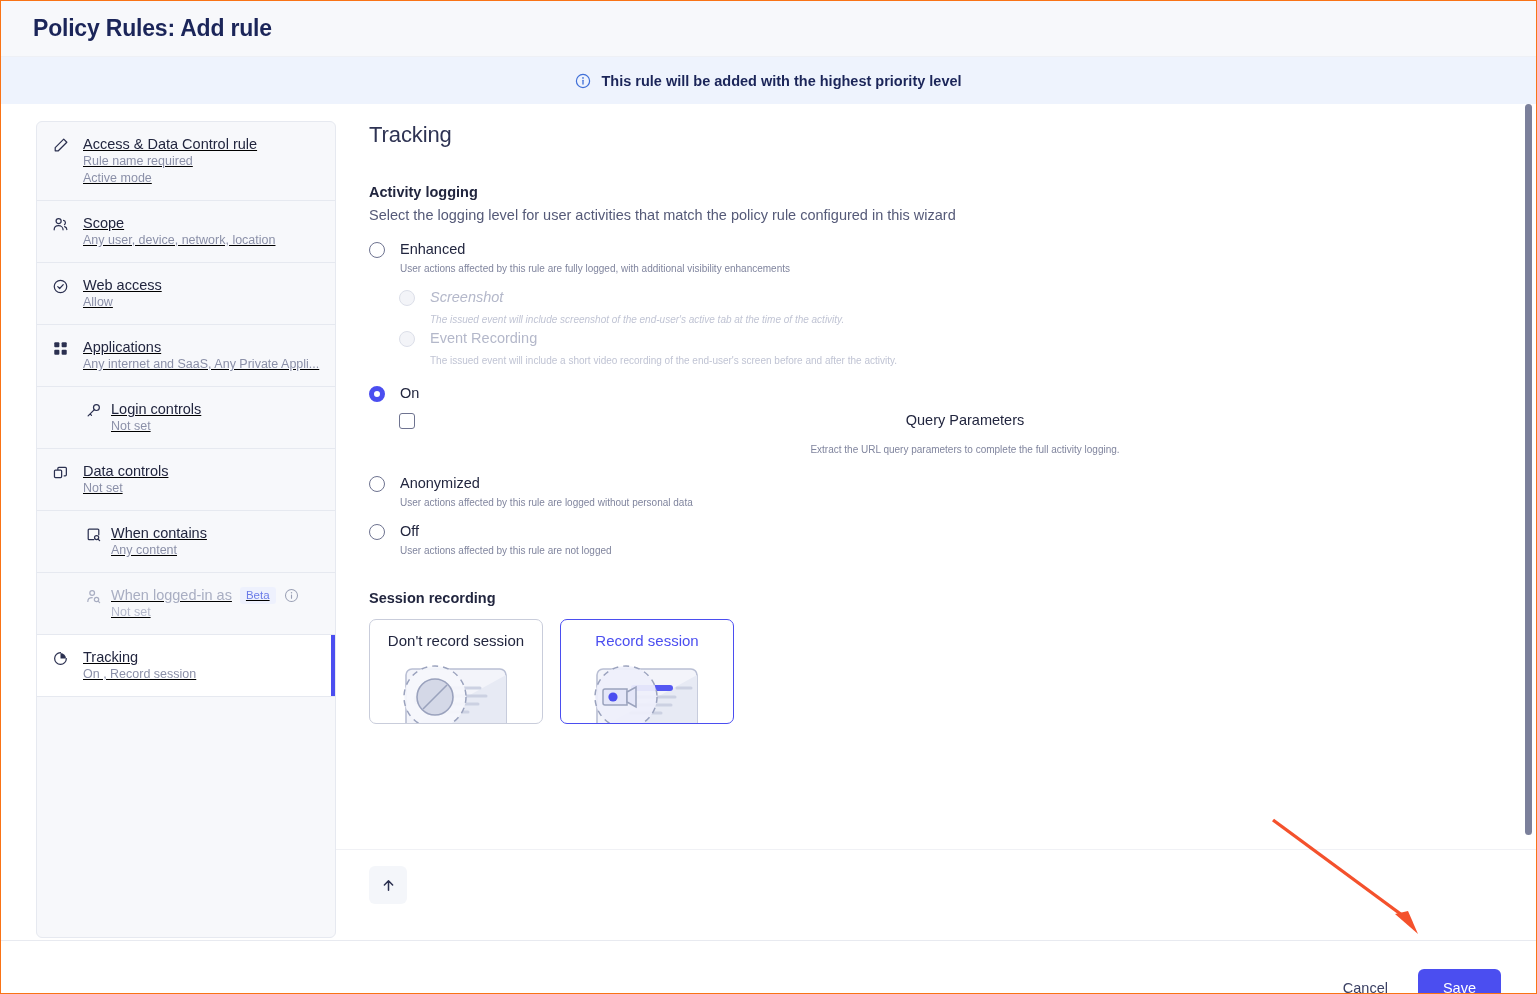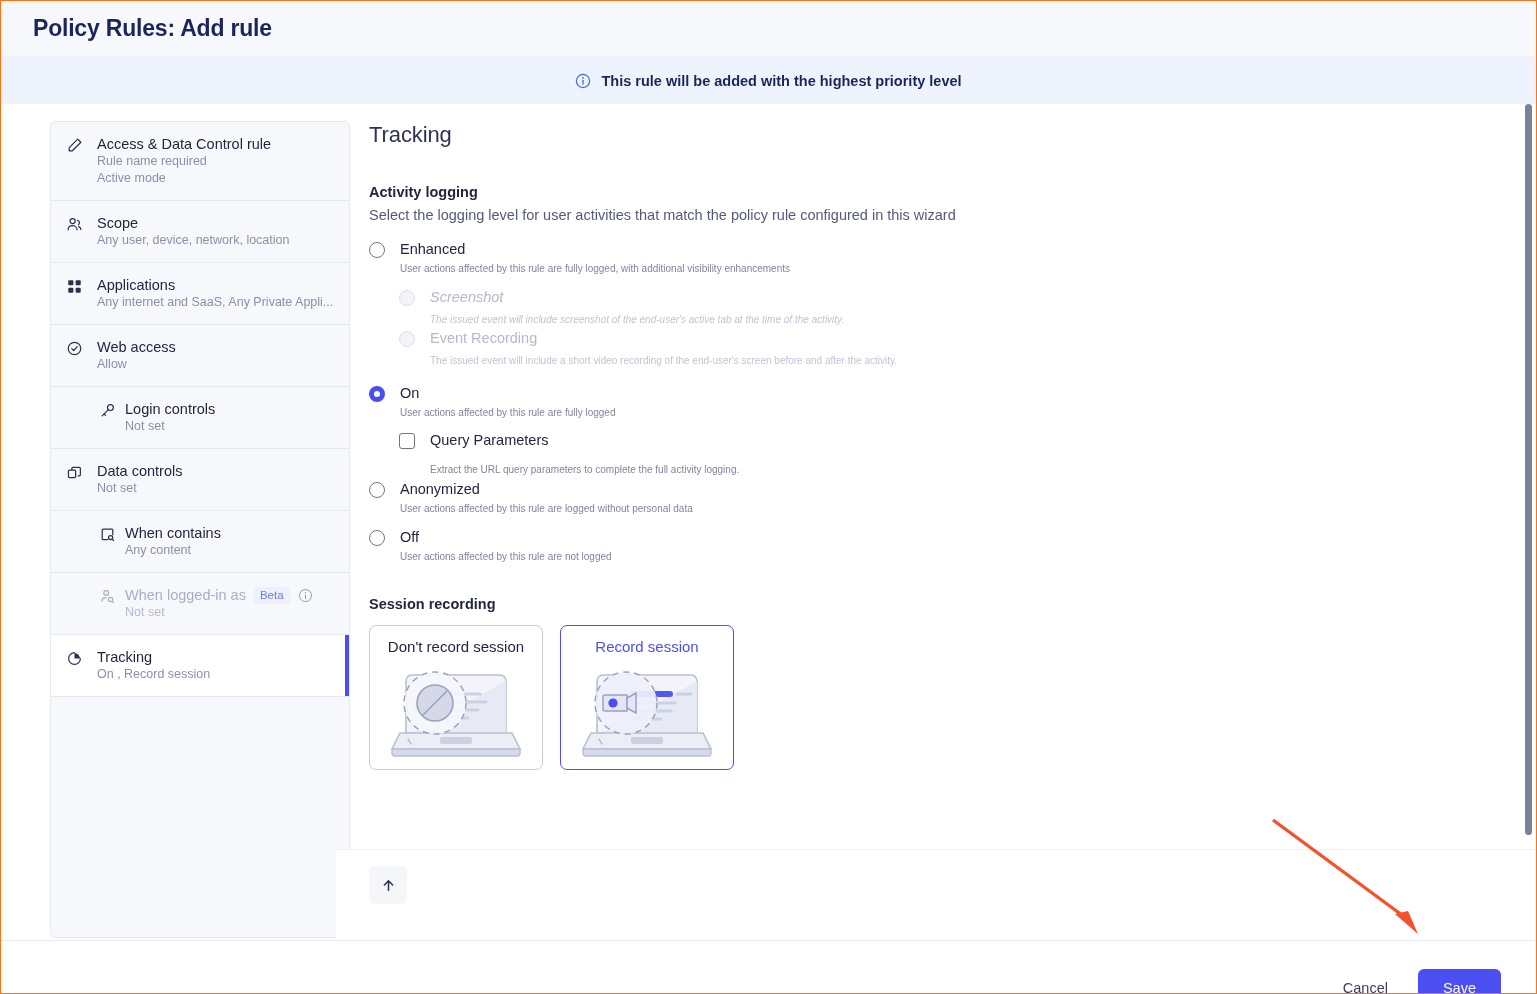--- a/index.html
+++ b/index.html
@@ -53,7 +53,7 @@
   }
 
   
-  .sidebar-wrap { width: 335px; padding: 17px 0 0 49px; }
+  .sidebar-wrap { width: 335px; padding: 17px 0 0 35px; text-decoration: underline; }
   .sidebar {
     width: 300px;
     background: #f7f8fb;

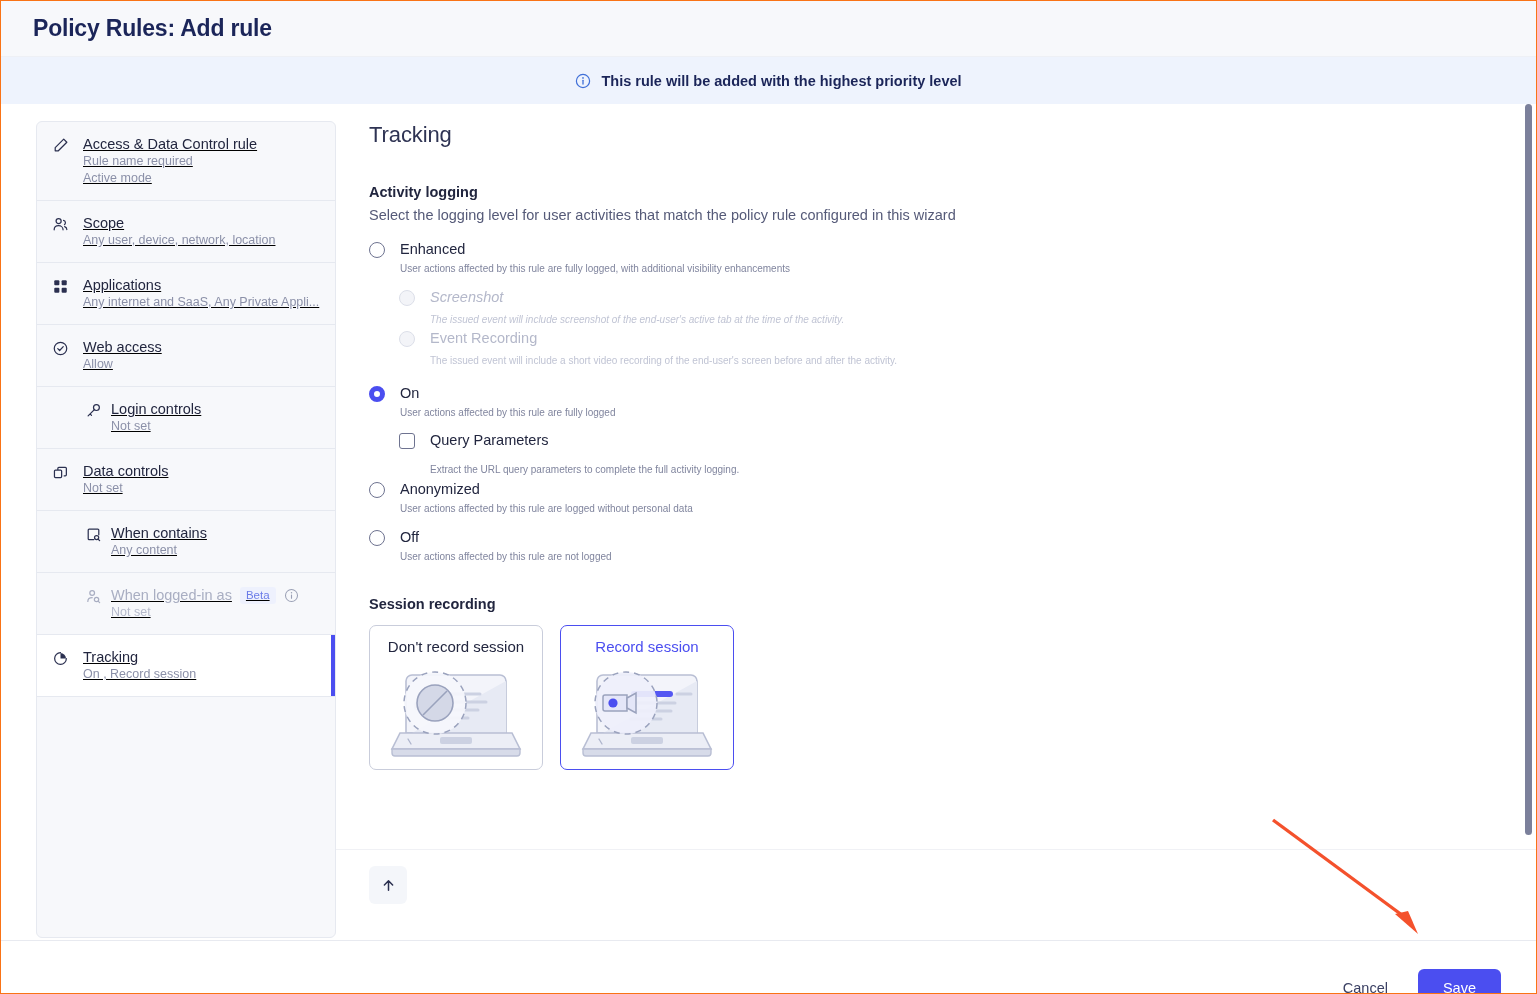--- a/index.html
+++ b/index.html
@@ -260,6 +260,19 @@
 
         <div class="side-item">
           <div class="ico-col">
+            <svg class="sico" viewBox="0 0 18 18" fill="none" stroke="#2b3050" stroke-width="1.3" stroke-linecap="round" stroke-linejoin="round">
+              <circle cx="9" cy="9" r="6.6"></circle>
+              <path d="M6.1 9.1l2 2 3.8-4.1"></path>
+            </svg>
+          </div>
+          <div class="txt-col">
+            <div class="side-title">Web access</div>
+            <div class="side-sub">Allow</div>
+          </div>
+        </div>
+
+        <div class="side-item">
+          <div class="ico-col">
             <svg class="sico" viewBox="0 0 18 18" fill="#2b3050">
               <rect x="2.4" y="2.4" width="5.4" height="5.4" rx="1.1"></rect>
               <rect x="10.2" y="2.4" width="5.4" height="5.4" rx="1.1"></rect>
@@ -270,19 +283,6 @@
           <div class="txt-col">
             <div class="side-title">Applications</div>
             <div class="side-sub">Any internet and SaaS, Any Private Appli...</div>
-          </div>
-        </div>
-
-        <div class="side-item">
-          <div class="ico-col">
-            <svg class="sico" viewBox="0 0 18 18" fill="none" stroke="#2b3050" stroke-width="1.3" stroke-linecap="round" stroke-linejoin="round">
-              <circle cx="9" cy="9" r="6.6"></circle>
-              <path d="M6.1 9.1l2 2 3.8-4.1"></path>
-            </svg>
-          </div>
-          <div class="txt-col">
-            <div class="side-title">Web access</div>
-            <div class="side-sub">Allow</div>
           </div>
         </div>
 

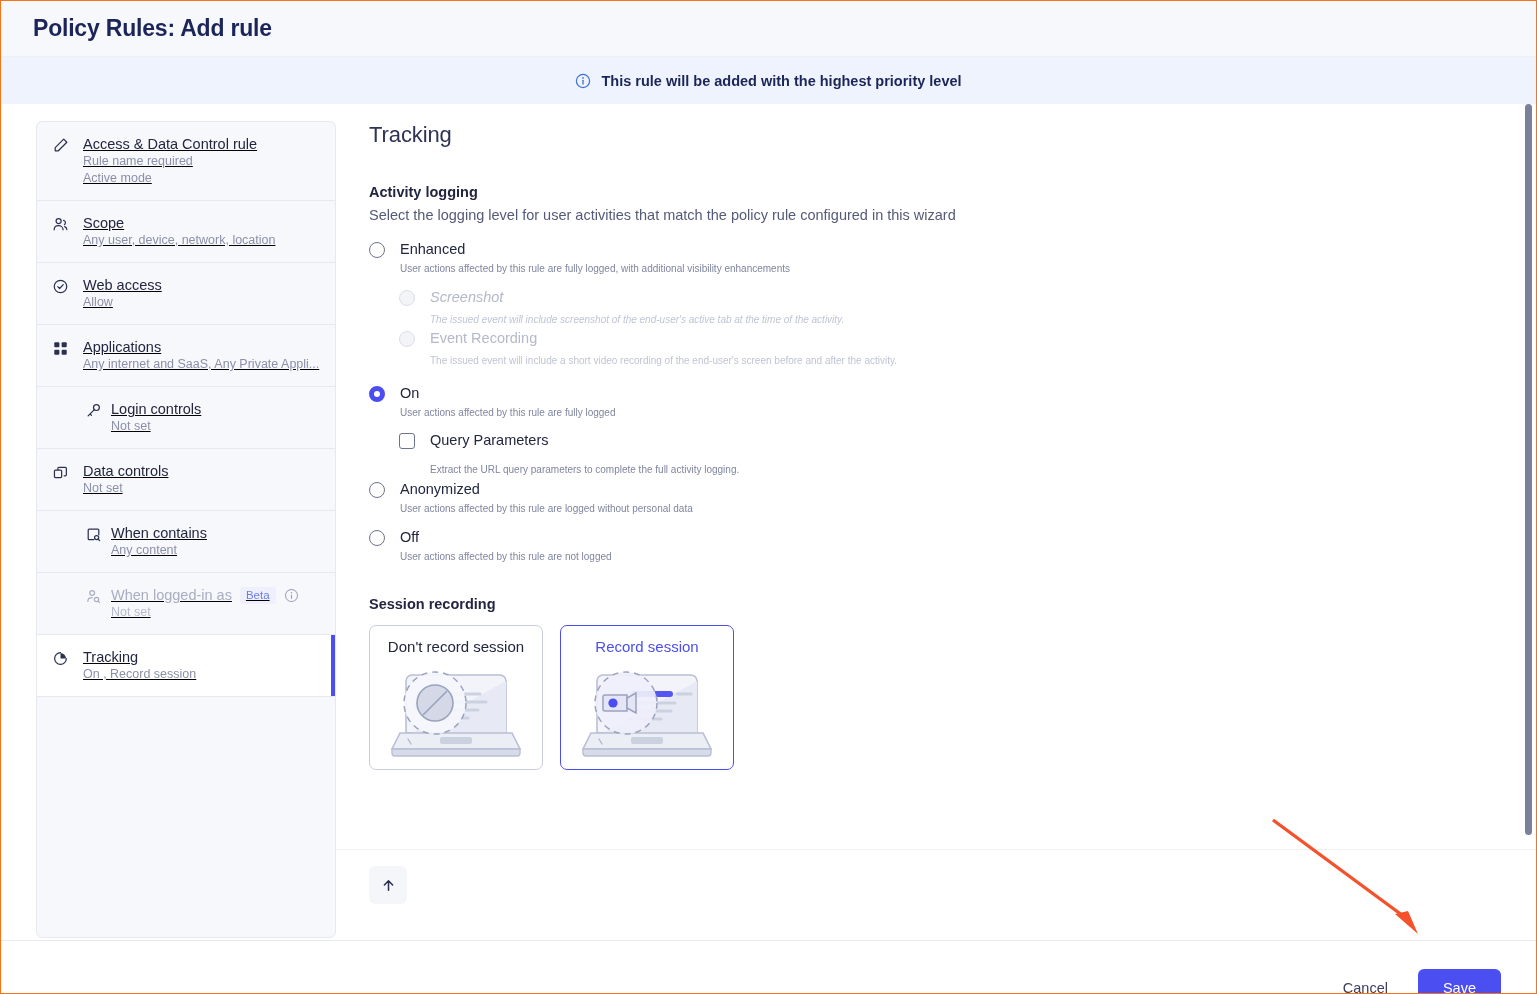--- a/index.html
+++ b/index.html
@@ -412,7 +412,6 @@
             </div>
           <div class="opt-body">
             <div class="opt-label">On</div>
-            <div class="opt-desc">User actions affected by this rule are fully logged</div>
           </div>
         </div>
 

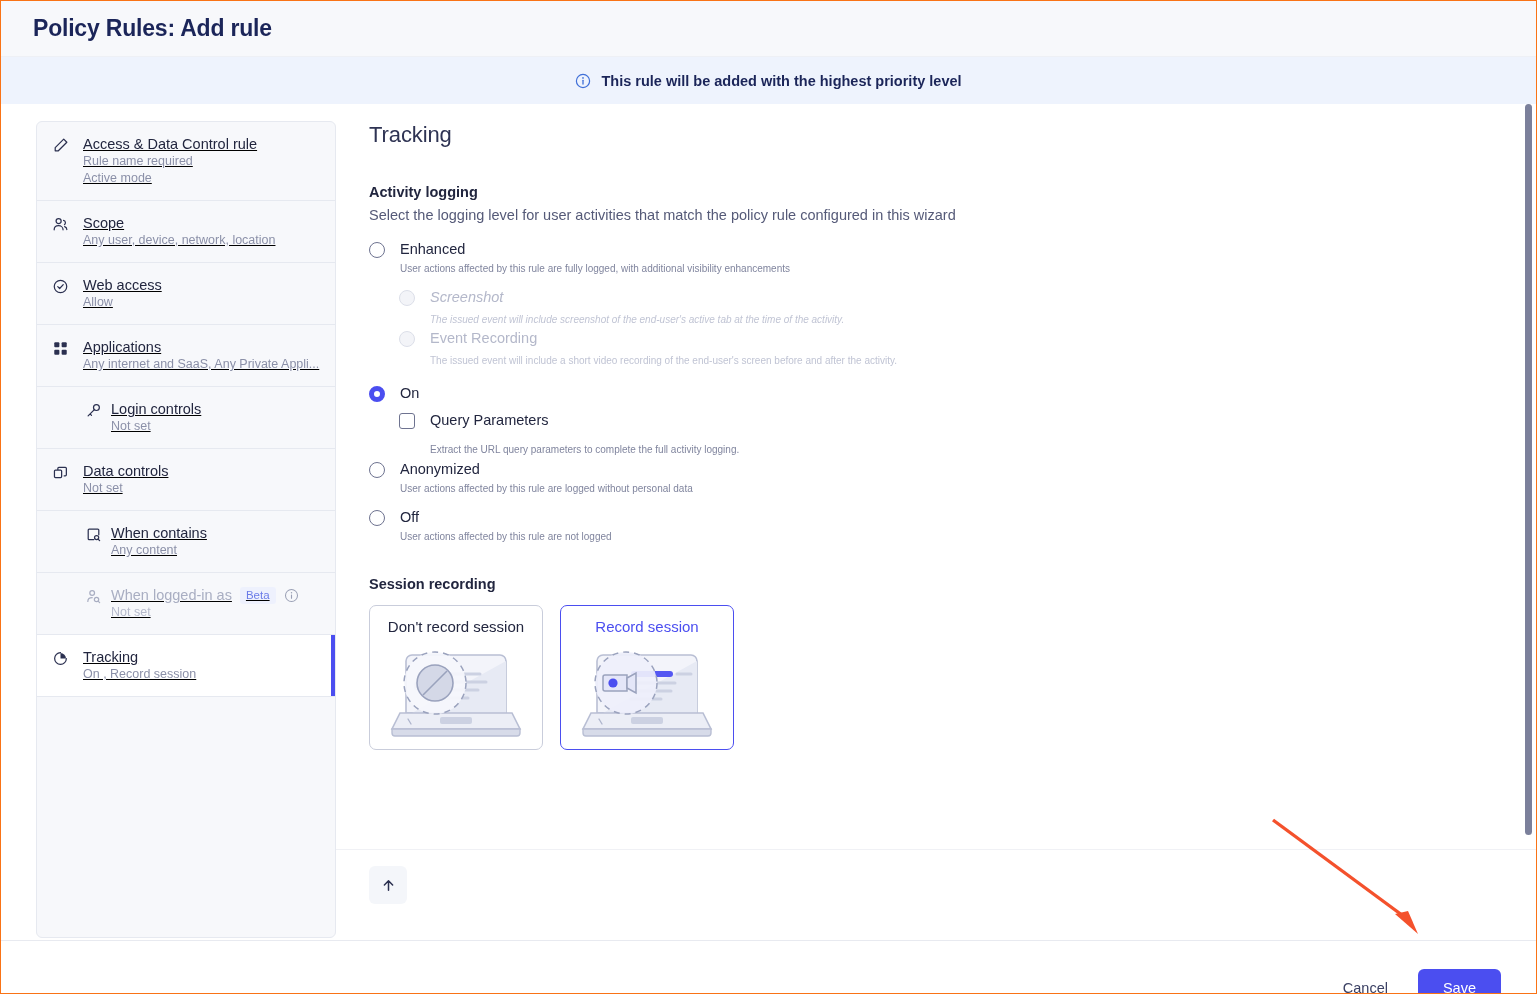--- a/index.html
+++ b/index.html
@@ -416,7 +416,7 @@
         </div>
 
         <div class="sub-opt">
-          <div class="opt-row" style="margin-bottom:1px;">
+          <div class="opt-row" style="margin-bottom:15px;text-align:center;">
             <div class="opt-ctl">
                 <span class="checkbox"></span>
               </div>

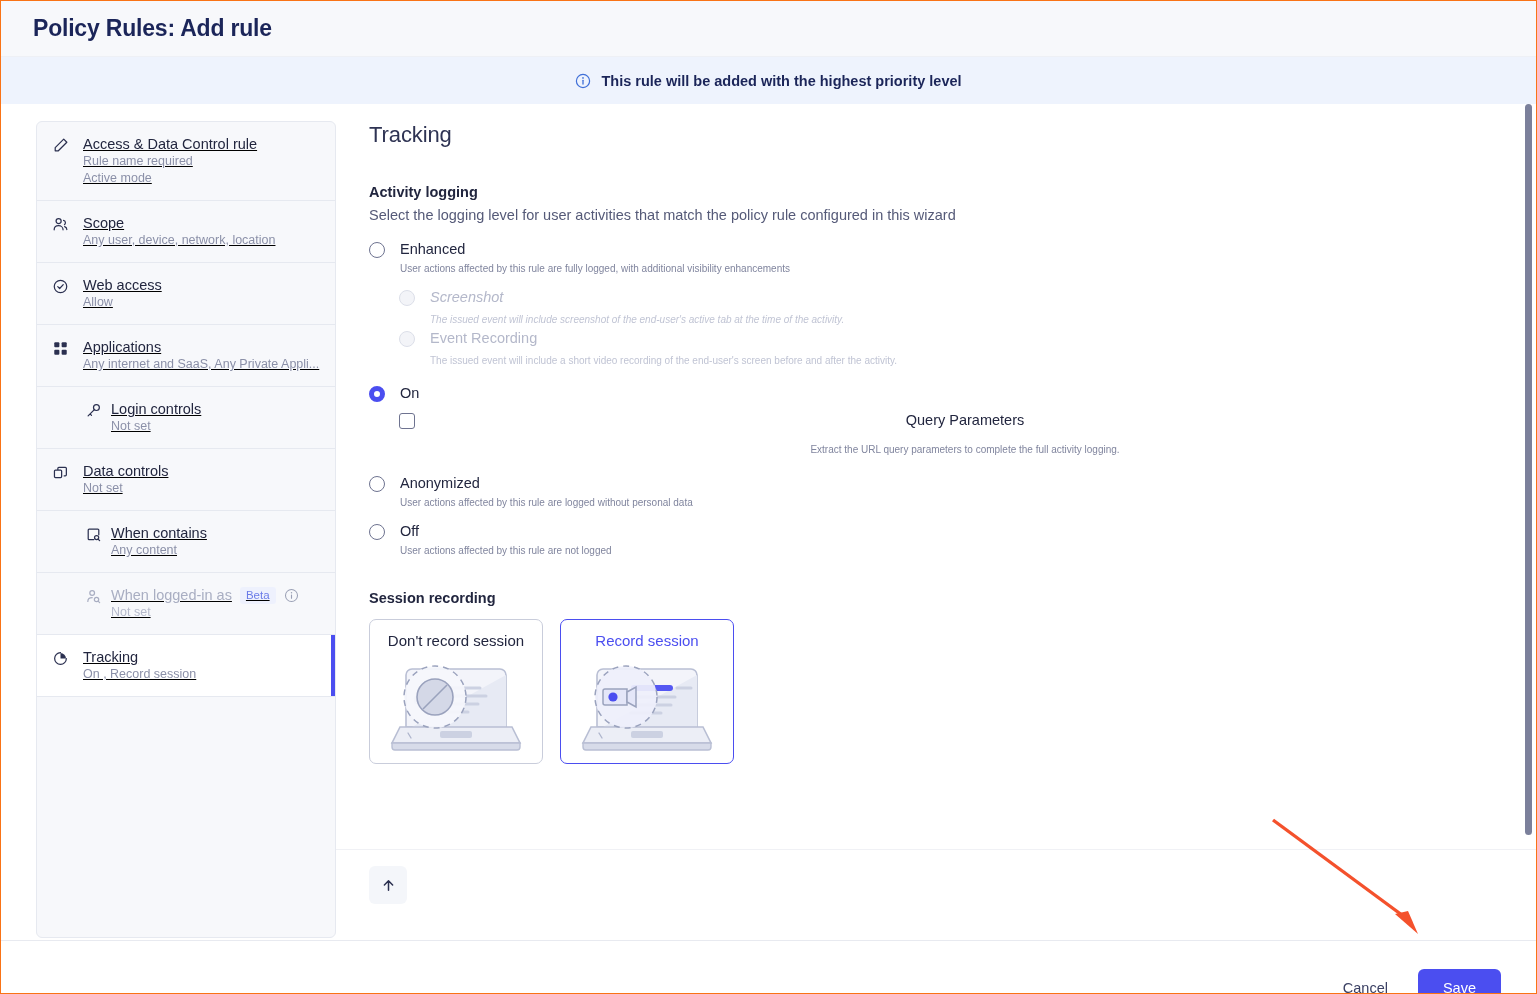--- a/index.html
+++ b/index.html
@@ -147,7 +147,7 @@
   
   .card-row { display: flex; gap: 17px; margin-top: 13px; }
   .rec-card {
-    width: 174px; height: 145px;
+    width: 174px; height: 105px;
     border: 1px solid #c9cddb; border-radius: 7px;
     background: #fff; overflow: hidden;
     padding-top: 12px; cursor: pointer;

